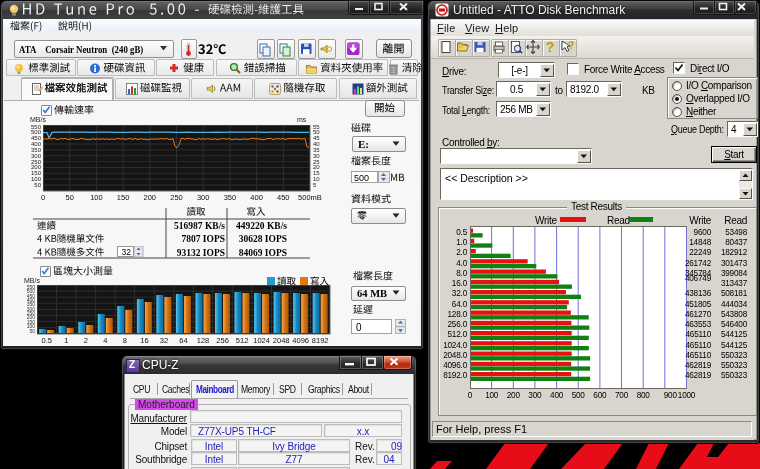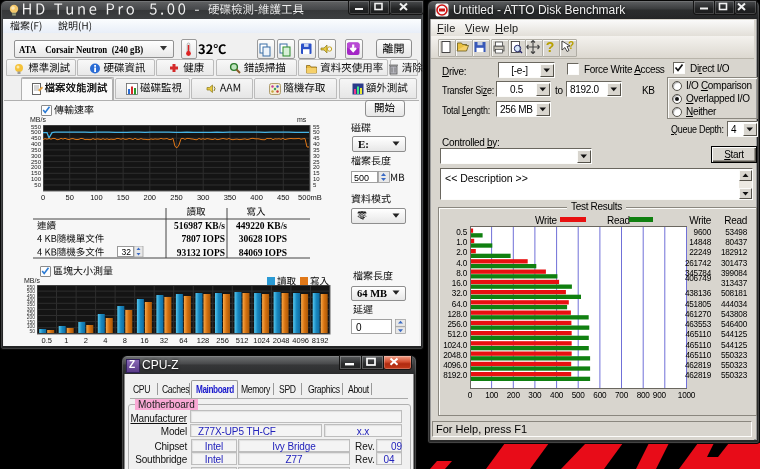--- a/index.html
+++ b/index.html
@@ -310,7 +310,7 @@
 <div style="position:absolute;left:160.9px;top:391px;width:24px;text-align:center;font:8.2px 'Liberation Sans',sans-serif;color:#000;letter-spacing:-0.2px;white-space:nowrap;">600</div>
 <div style="position:absolute;left:182.5px;top:391px;width:24px;text-align:center;font:8.2px 'Liberation Sans',sans-serif;color:#000;letter-spacing:-0.2px;white-space:nowrap;">700</div>
 <div style="position:absolute;left:204.2px;top:391px;width:24px;text-align:center;font:8.2px 'Liberation Sans',sans-serif;color:#000;letter-spacing:-0.2px;white-space:nowrap;">800</div>
-<div style="position:absolute;left:225.8px;top:391px;width:24px;text-align:left;font:8.2px 'Liberation Sans',sans-serif;color:#000;letter-spacing:-0.2px;white-space:nowrap;">900</div>
+<div style="position:absolute;left:225.8px;top:391px;width:24px;text-align:right;font:8.2px 'Liberation Sans',sans-serif;color:#000;letter-spacing:-0.2px;white-space:nowrap;">900</div>
 <div style="position:absolute;left:247.5px;top:391px;width:24px;text-align:center;font:8.2px 'Liberation Sans',sans-serif;color:#000;letter-spacing:-0.2px;white-space:nowrap;">1000</div>
 <div style="position:absolute;left:4px;top:419px;width:323px;height:21px;background:#d8d5ce;"></div>
 <div style="position:absolute;left:5px;top:421px;width:320px;height:16px;border:1px solid;border-color:#8a877f #fcfcfa #fcfcfa #8a877f;box-sizing:border-box;"></div>

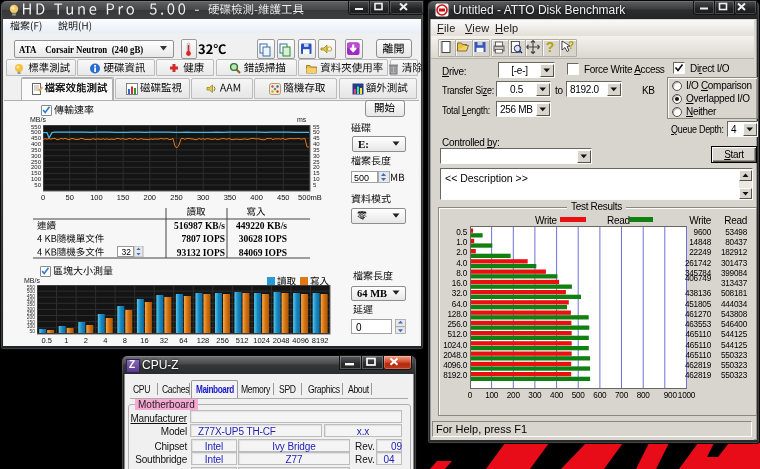--- a/index.html
+++ b/index.html
@@ -43,7 +43,7 @@
 <div style="position:absolute;left:187px;top:29px;font:10px 'Liberation Sans',sans-serif;letter-spacing:-0.4px;color:#111;white-space:nowrap;transform:scaleX(0.86);transform-origin:0 0">Graphics</div>
 <div style="position:absolute;left:227px;top:29px;font:10px 'Liberation Sans',sans-serif;letter-spacing:-0.4px;color:#111;white-space:nowrap;transform:scaleX(0.86);transform-origin:0 0">About</div>
 <div style="position:absolute;left:7px;top:49px;width:281px;height:75px;border:1px solid #b0b0b0;border-radius:3px;"></div>
-<div style="position:absolute;left:14px;top:43.5px;background:#f9a8d4;padding:0 3px;font:10px 'Liberation Sans',sans-serif;color:#222">Motherboard</div>
+<div style="position:absolute;left:14px;top:43.5px;background:#d946ef;padding:0 3px;font:10px 'Liberation Sans',sans-serif;color:#222">Motherboard</div>
 <div style="position:absolute;left:0px;top:57.5px;width:66px;font:10px 'Liberation Sans',sans-serif;color:#111;text-align:right;letter-spacing:-0.2px;text-decoration:underline;">Manufacturer</div>
 <div style="position:absolute;left:69px;top:55px;width:212px;height:13px;background:#f4f4f4;border:1px solid #bdbdbd;box-sizing:border-box;box-shadow:inset 1px 1px 1px rgba(0,0,0,0.08);"></div>
 <div style="position:absolute;left:0px;top:71px;width:66px;font:10px 'Liberation Sans',sans-serif;color:#111;text-align:right;letter-spacing:-0.2px;">Model</div>

